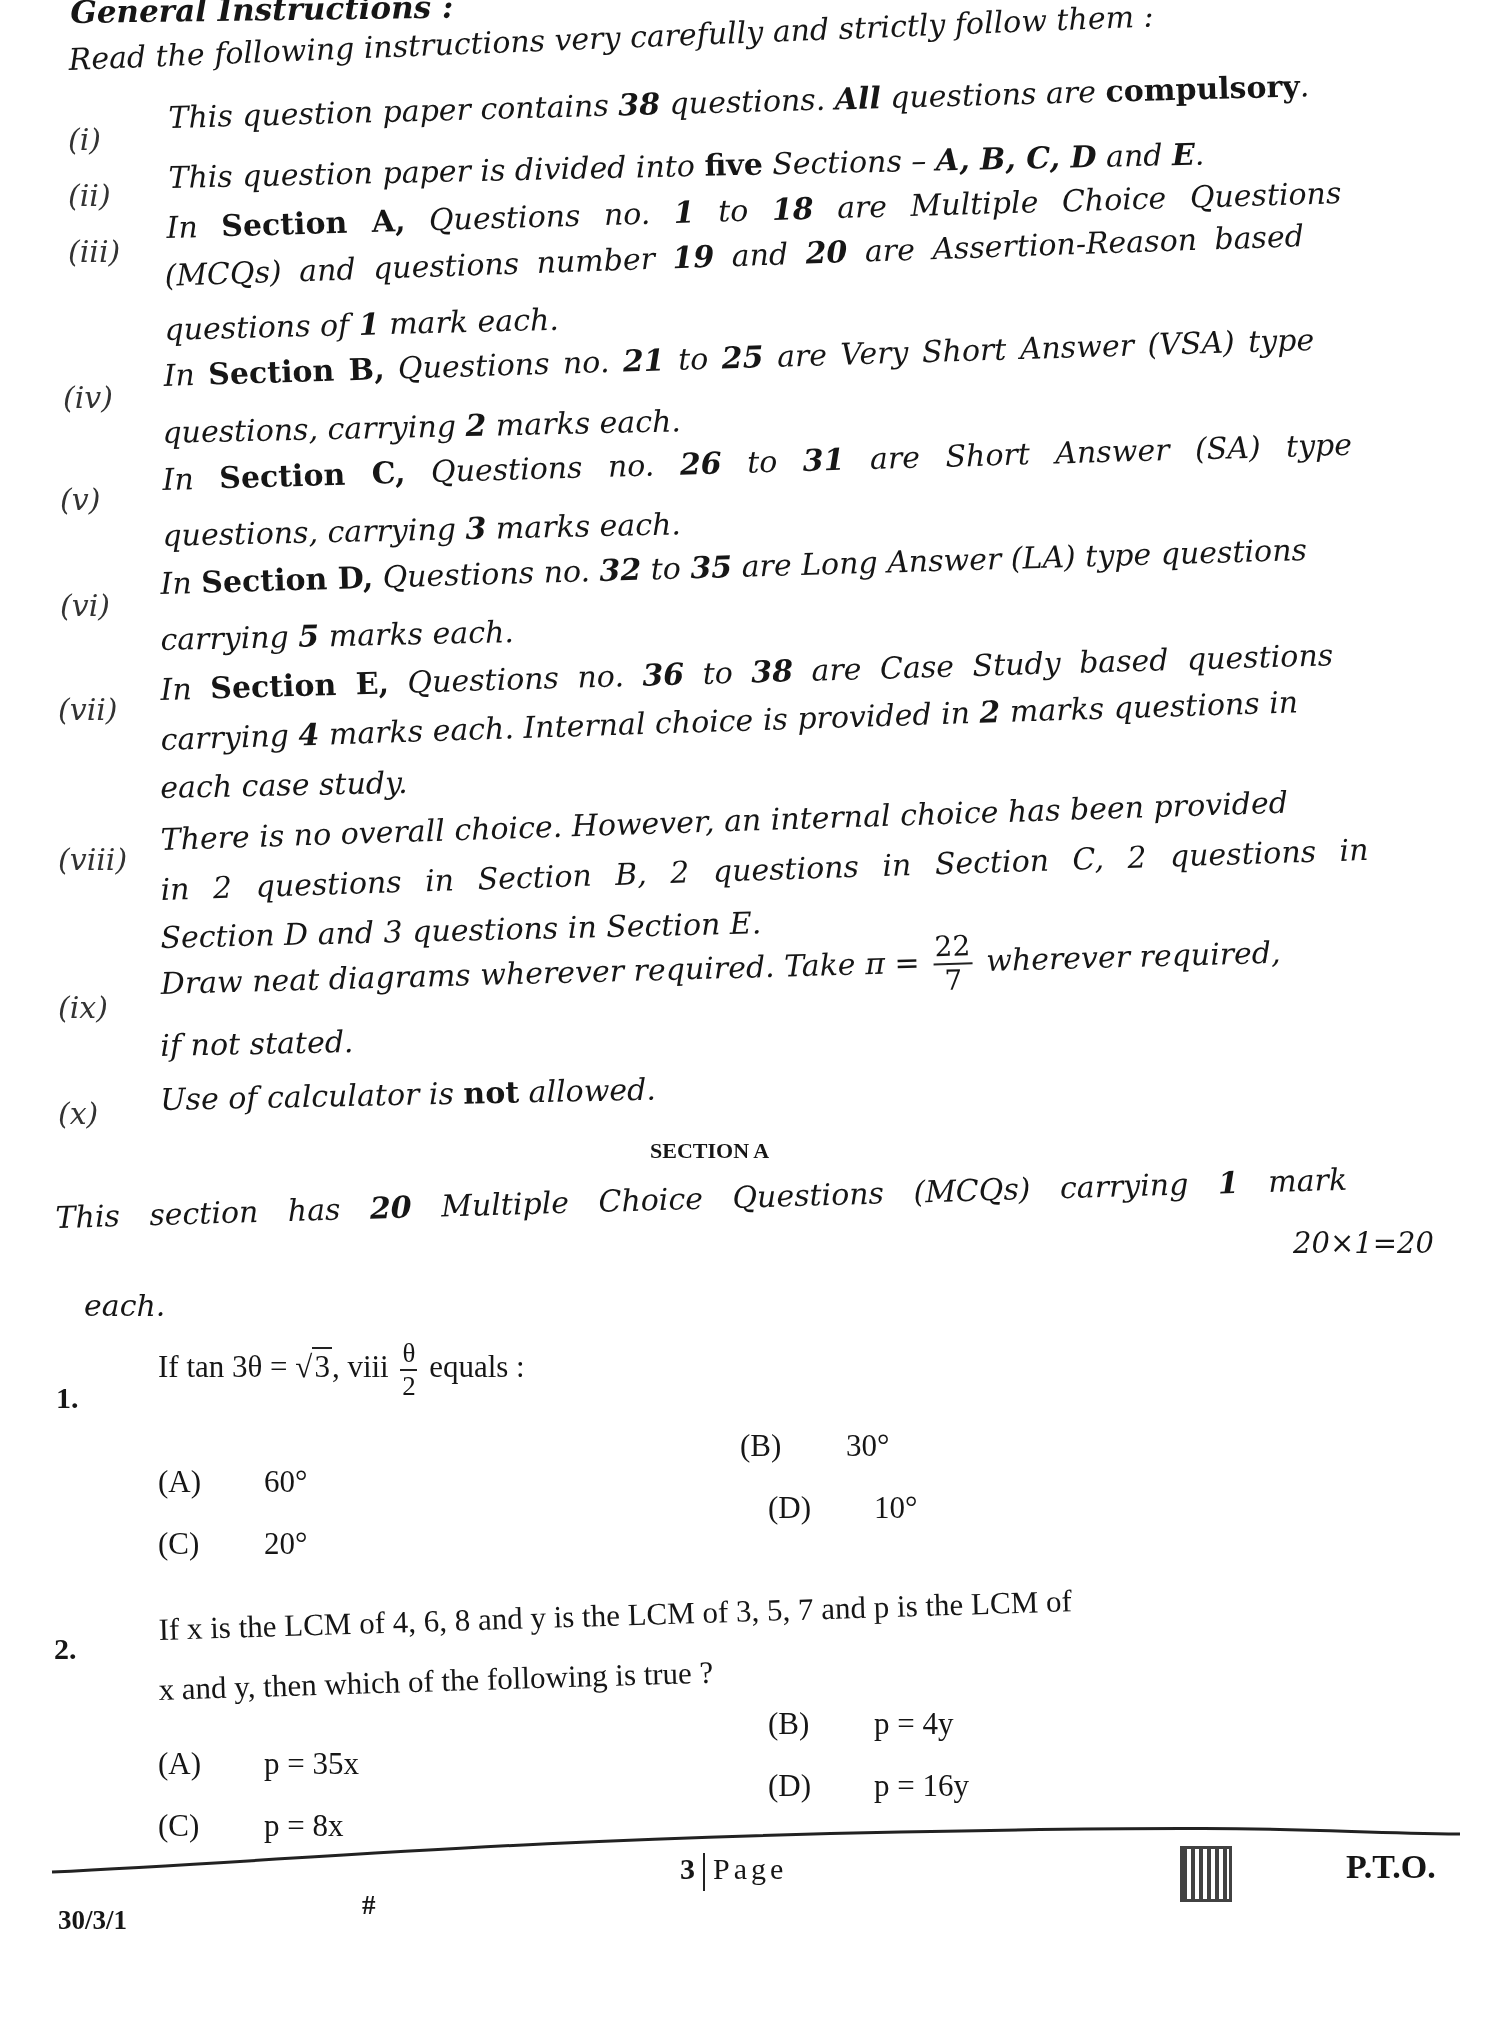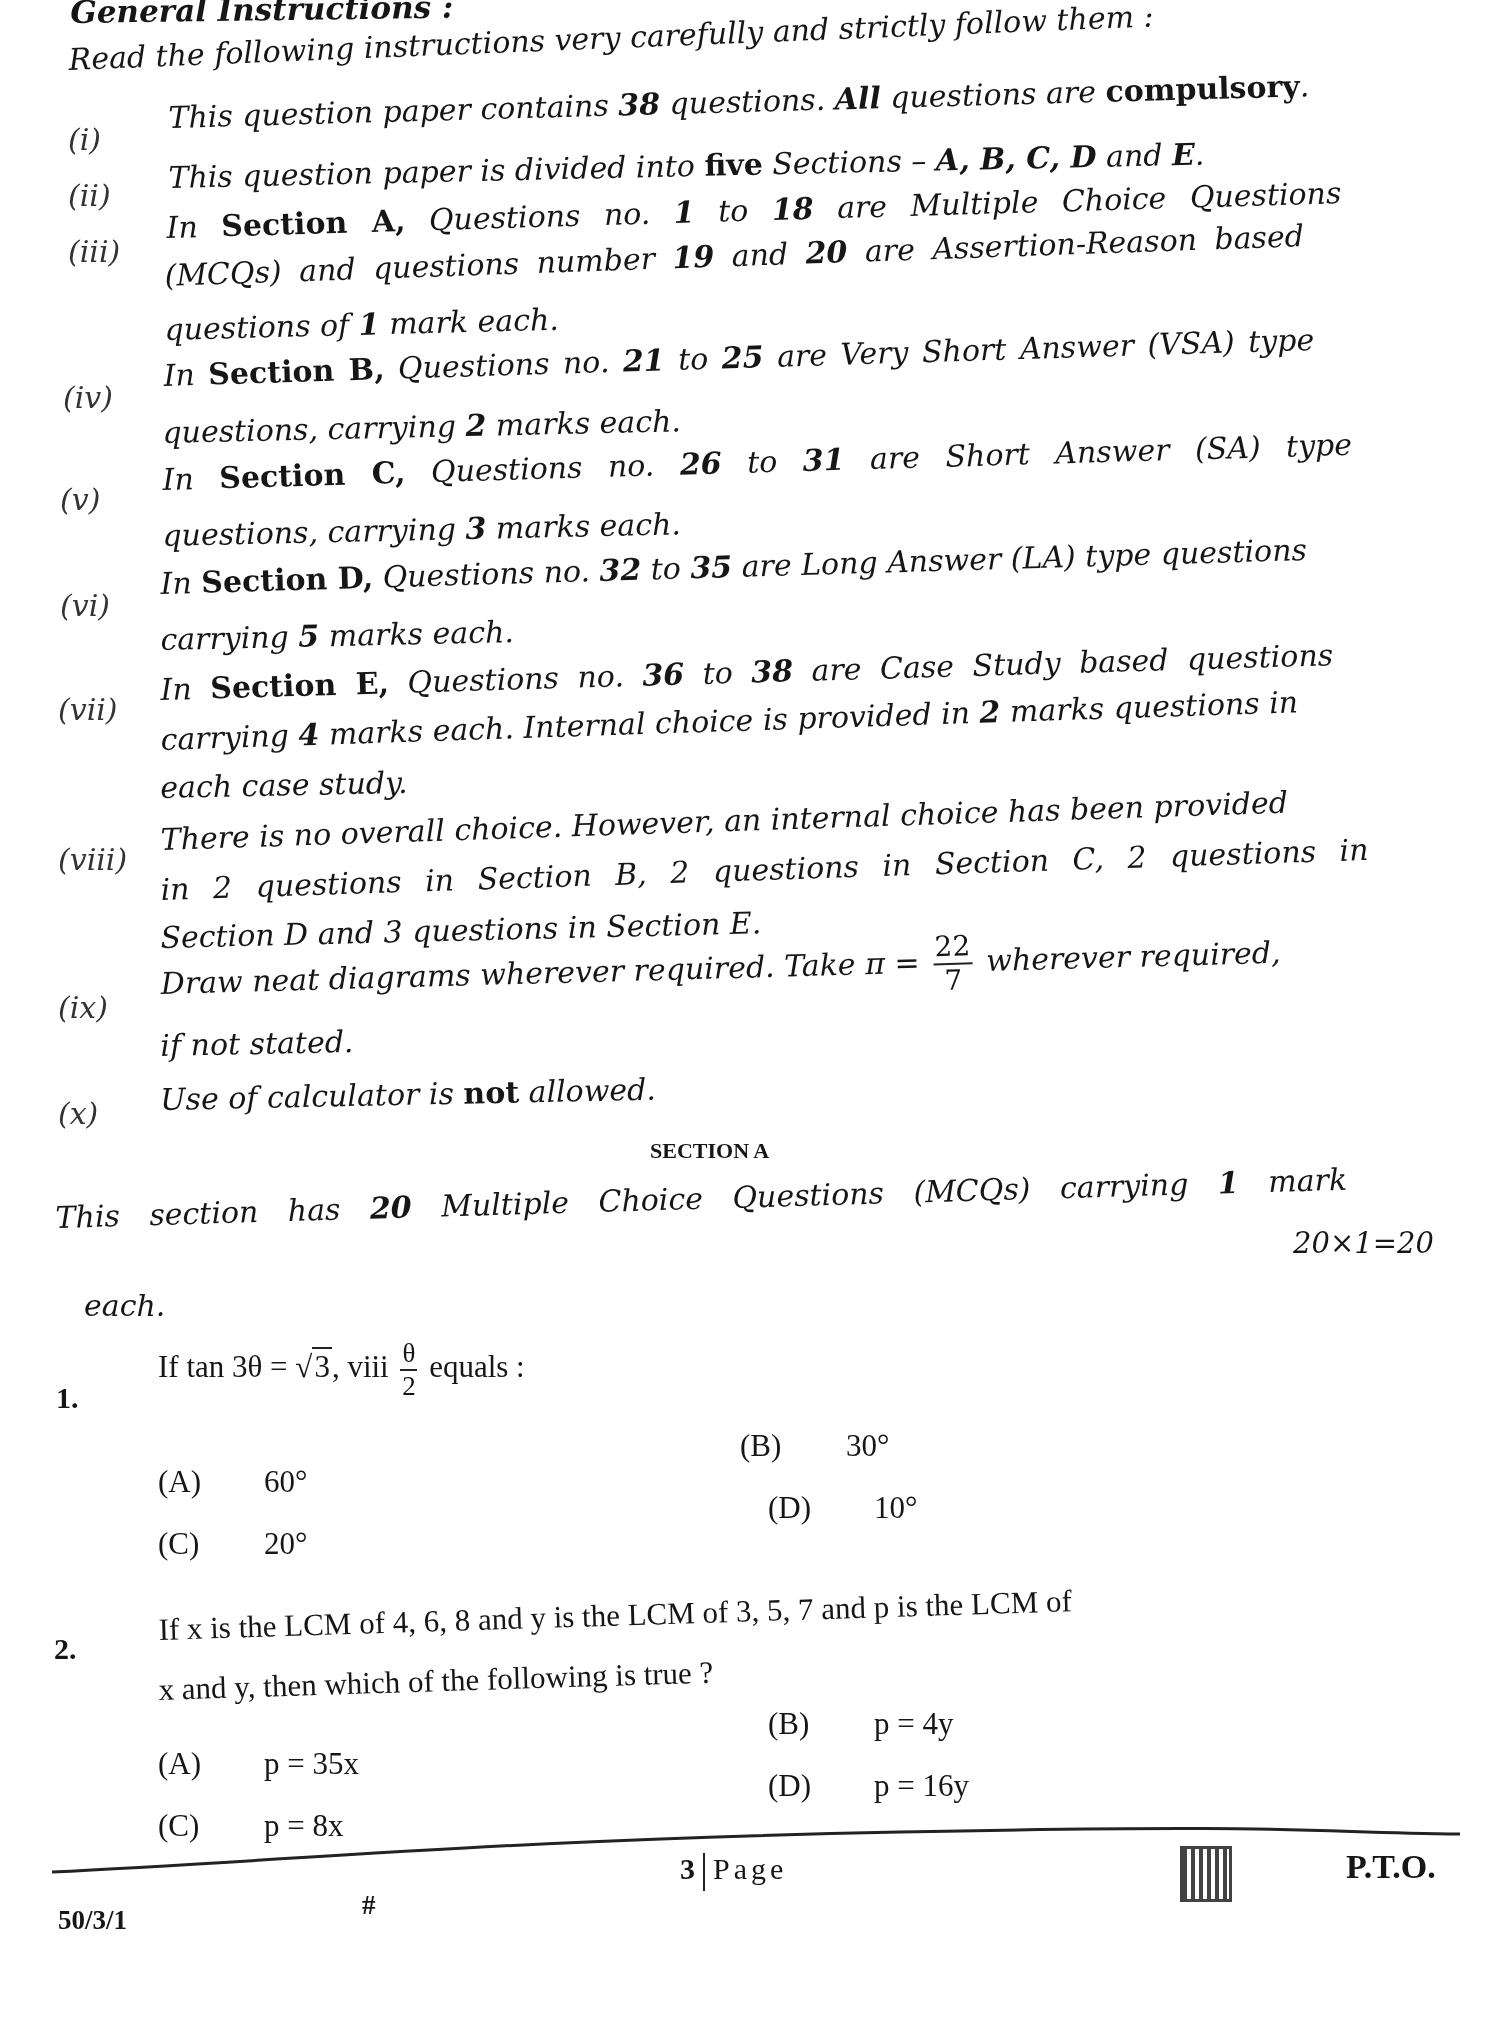--- a/index.html
+++ b/index.html
@@ -140,7 +140,7 @@
 </div>
 <div class="qr"></div>
 <div class="footer-text" style="left:1346px;top:1848px;font-size:34px;font-weight:bold;">P.T.O.</div>
-<div class="footer-text" style="left:58px;top:1905px;font-size:27px;font-weight:bold;">50/3/1</div>
+<div class="footer-text" style="left:58px;top:1905px;font-size:27px;font-weight:bold;">30/3/1</div>
 <div class="footer-text" style="left:362px;top:1890px;font-size:27px;font-weight:bold;">#</div>
 
 </body></html>

